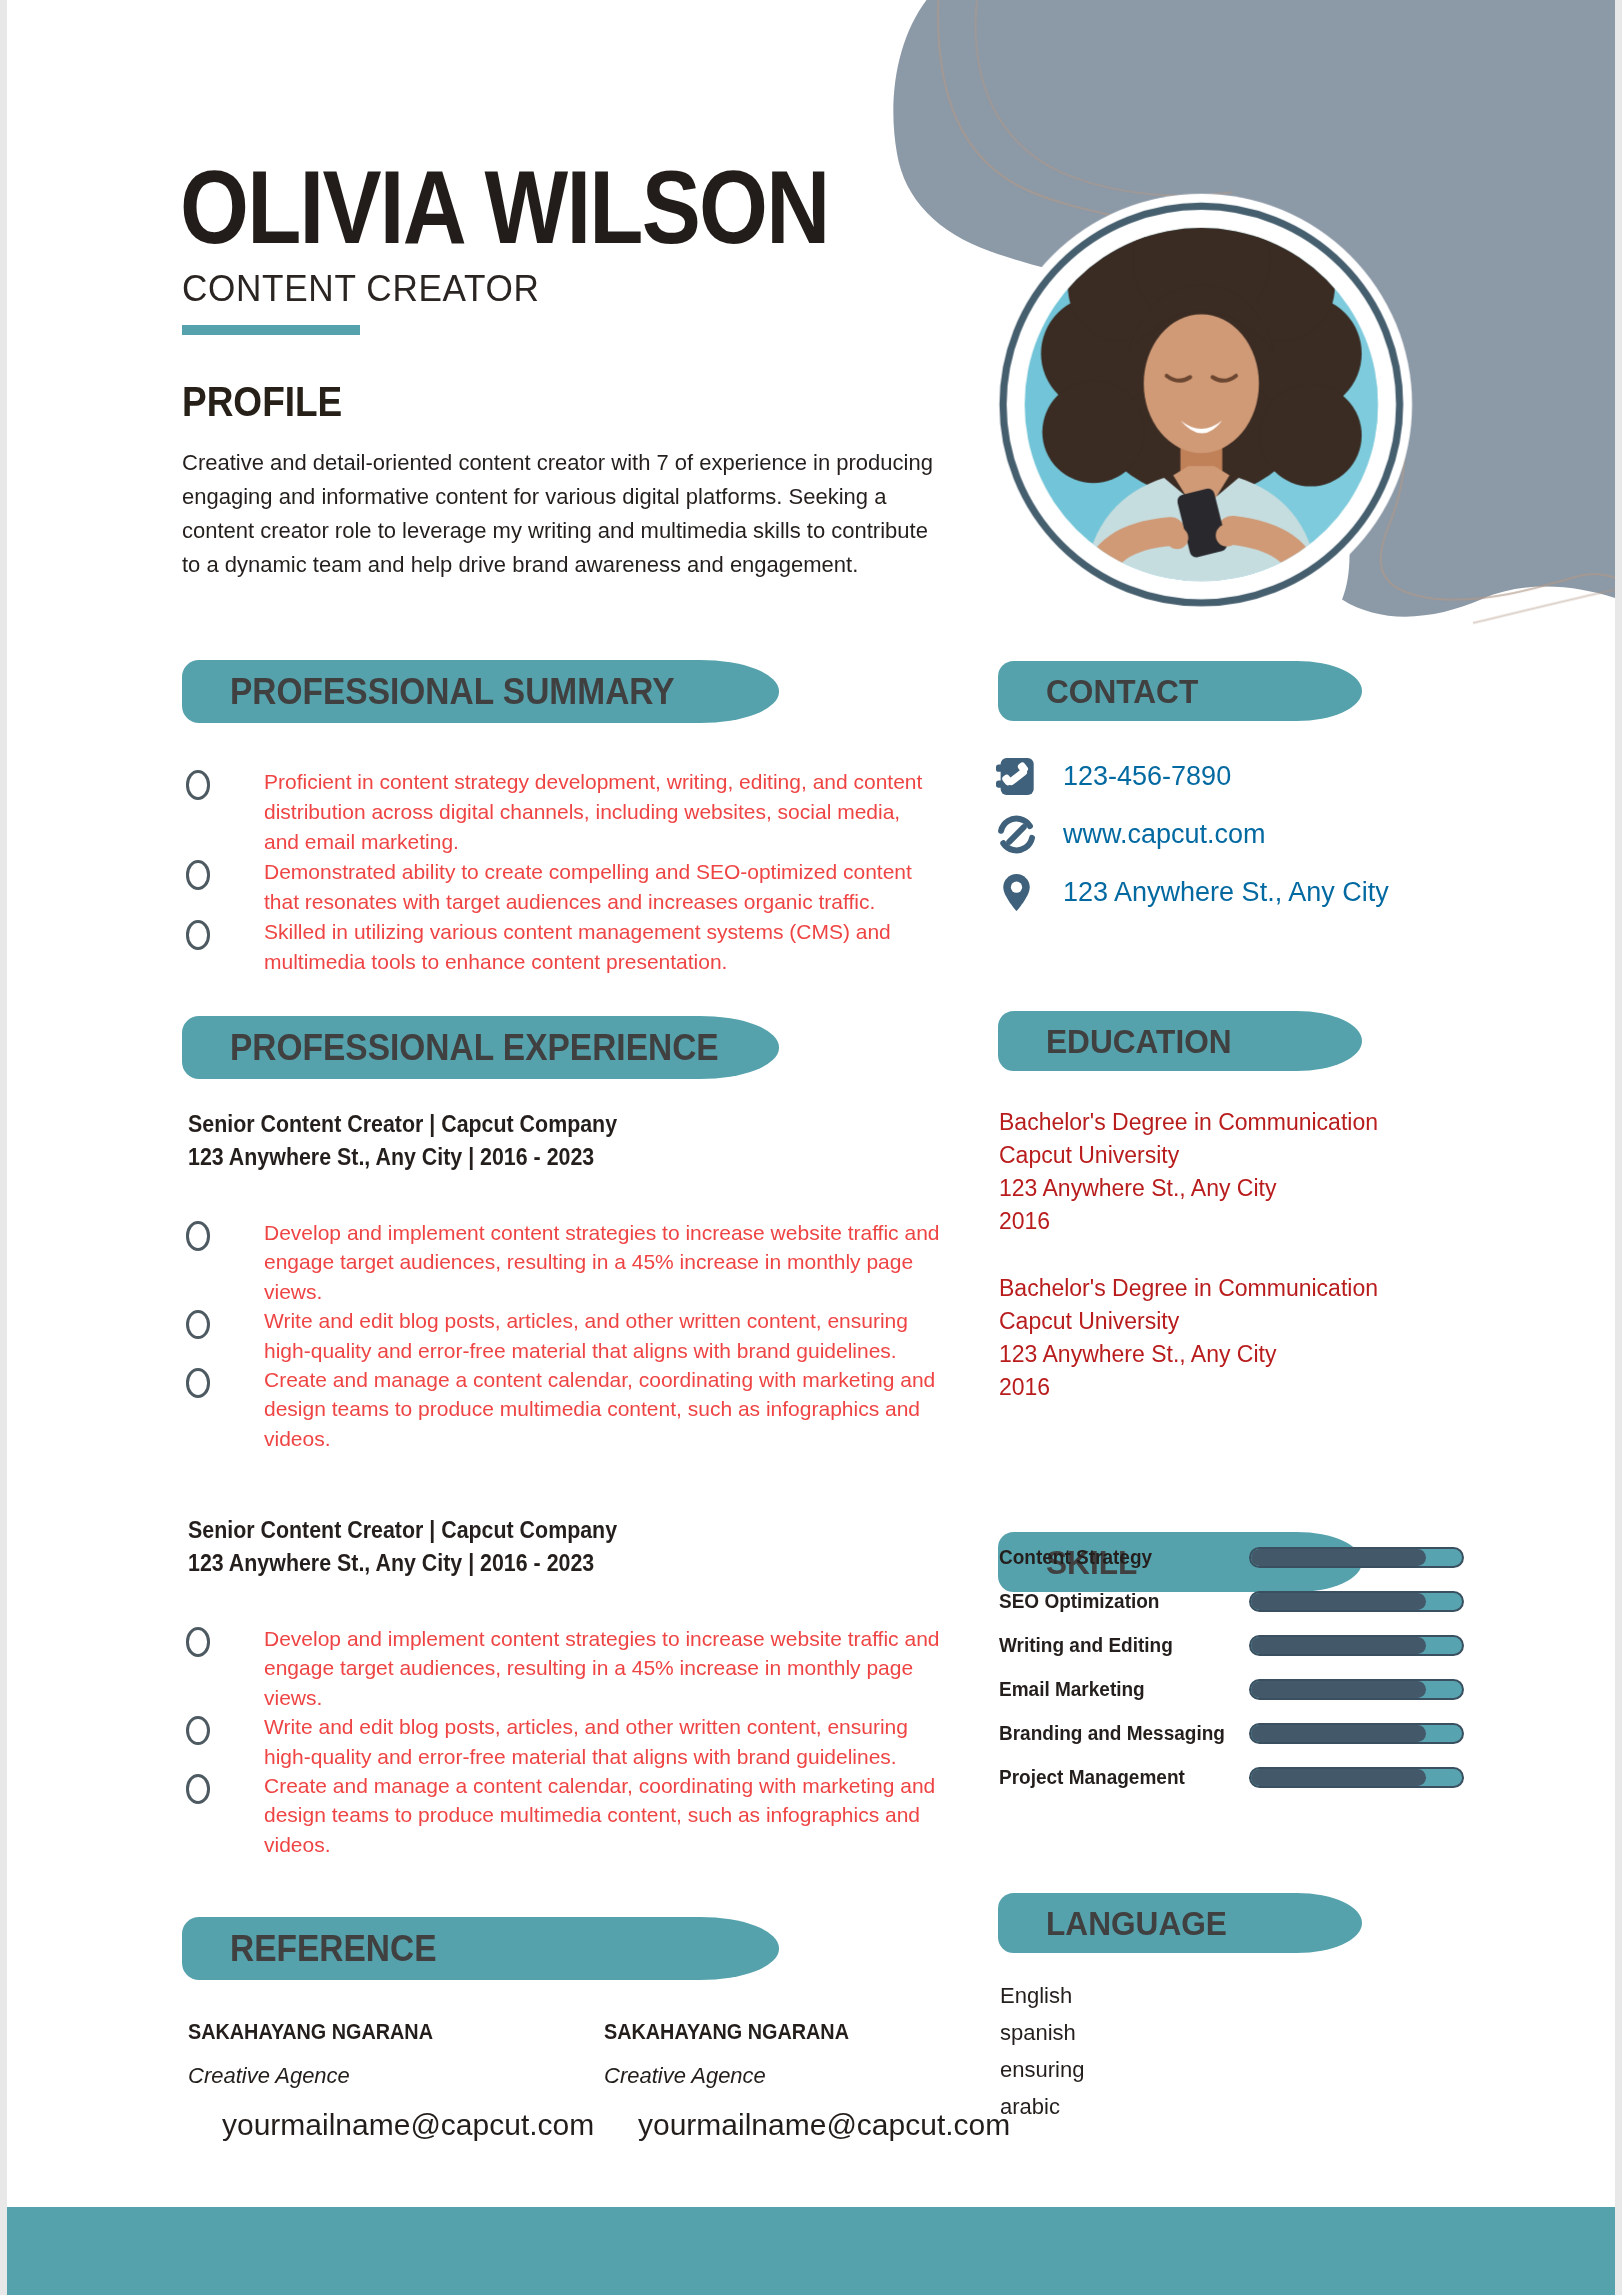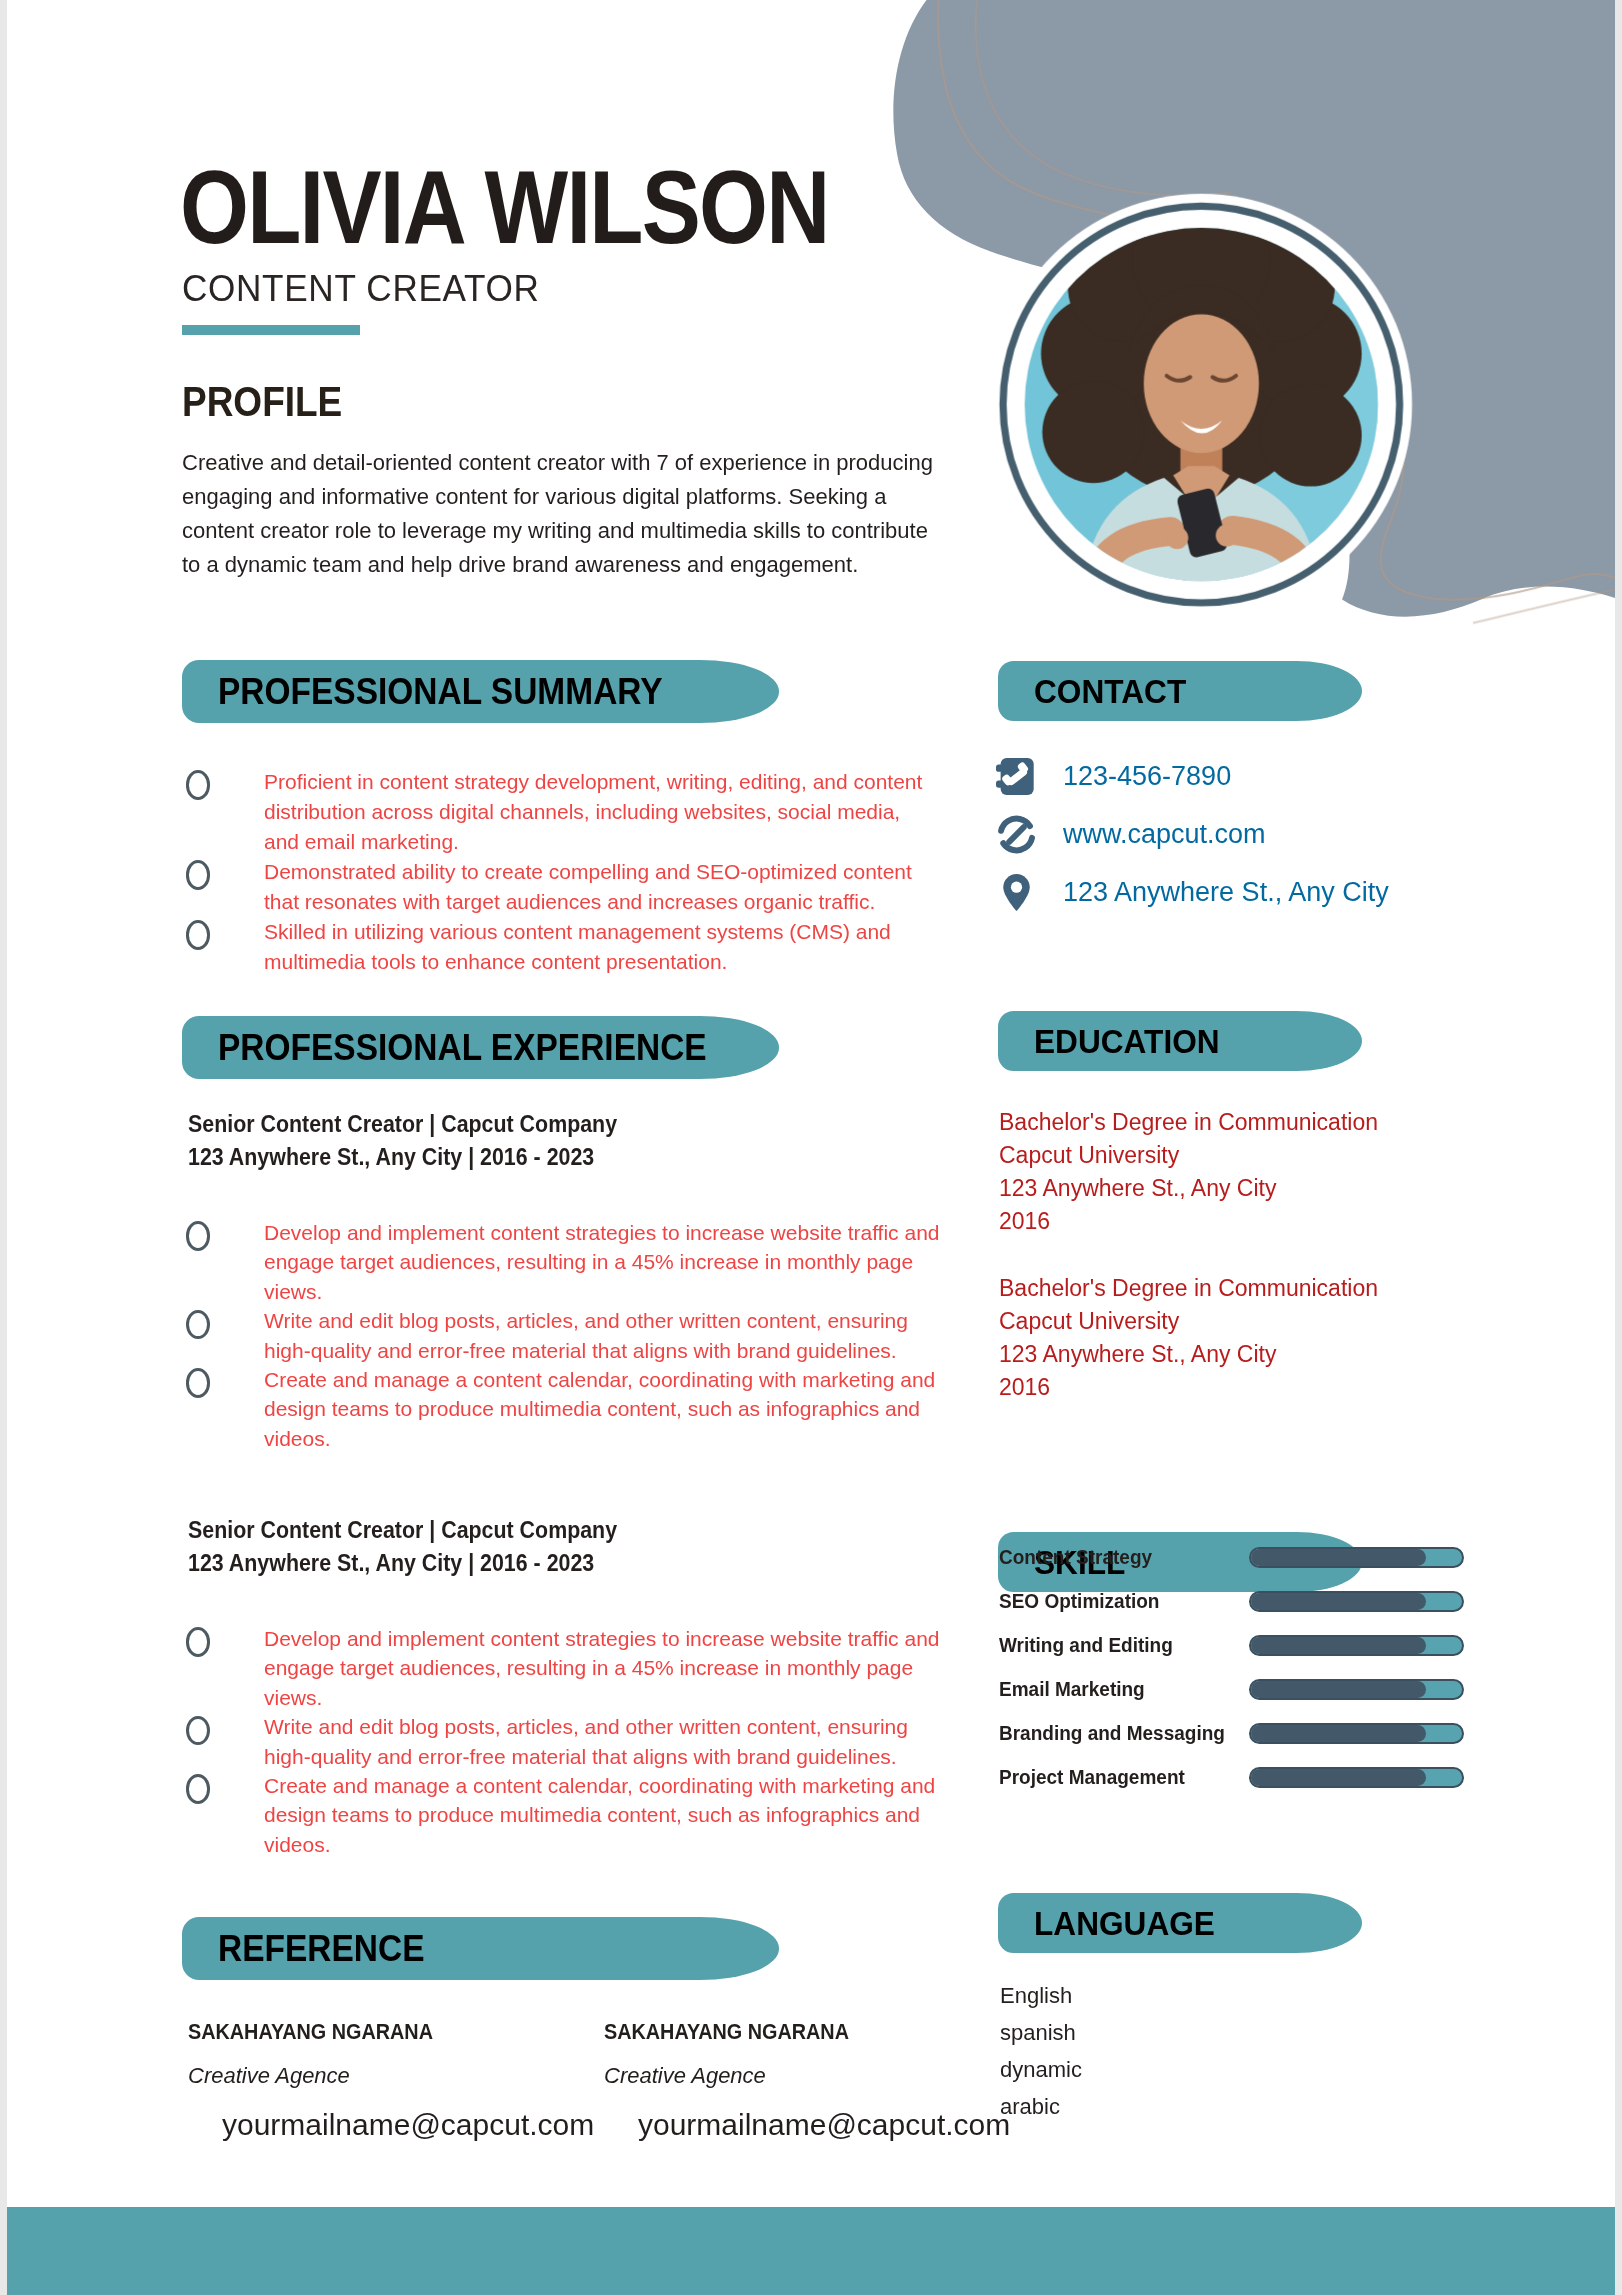--- a/index.html
+++ b/index.html
@@ -29,8 +29,8 @@
   .profile-text{left:175px; top:446px; width:753px; font-size:22px; line-height:34px; color:#241f1d;}
   
   .banner{
-    background:#55a2ad; color:#000000; font-weight:bold;
-    display:flex; align-items:center; padding-left:36px; box-sizing:border-box;
+    background:#55a2ad; color:#404040; font-weight:bold;
+    display:flex; align-items:center; padding-left:48px; box-sizing:border-box;
     letter-spacing:0px; white-space:nowrap;text-align:right;
   }
   .banner-l{width:597px; height:63px; font-size:36px; border-radius:17px 79px 79px 17px / 17px 31px 31px 17px;}

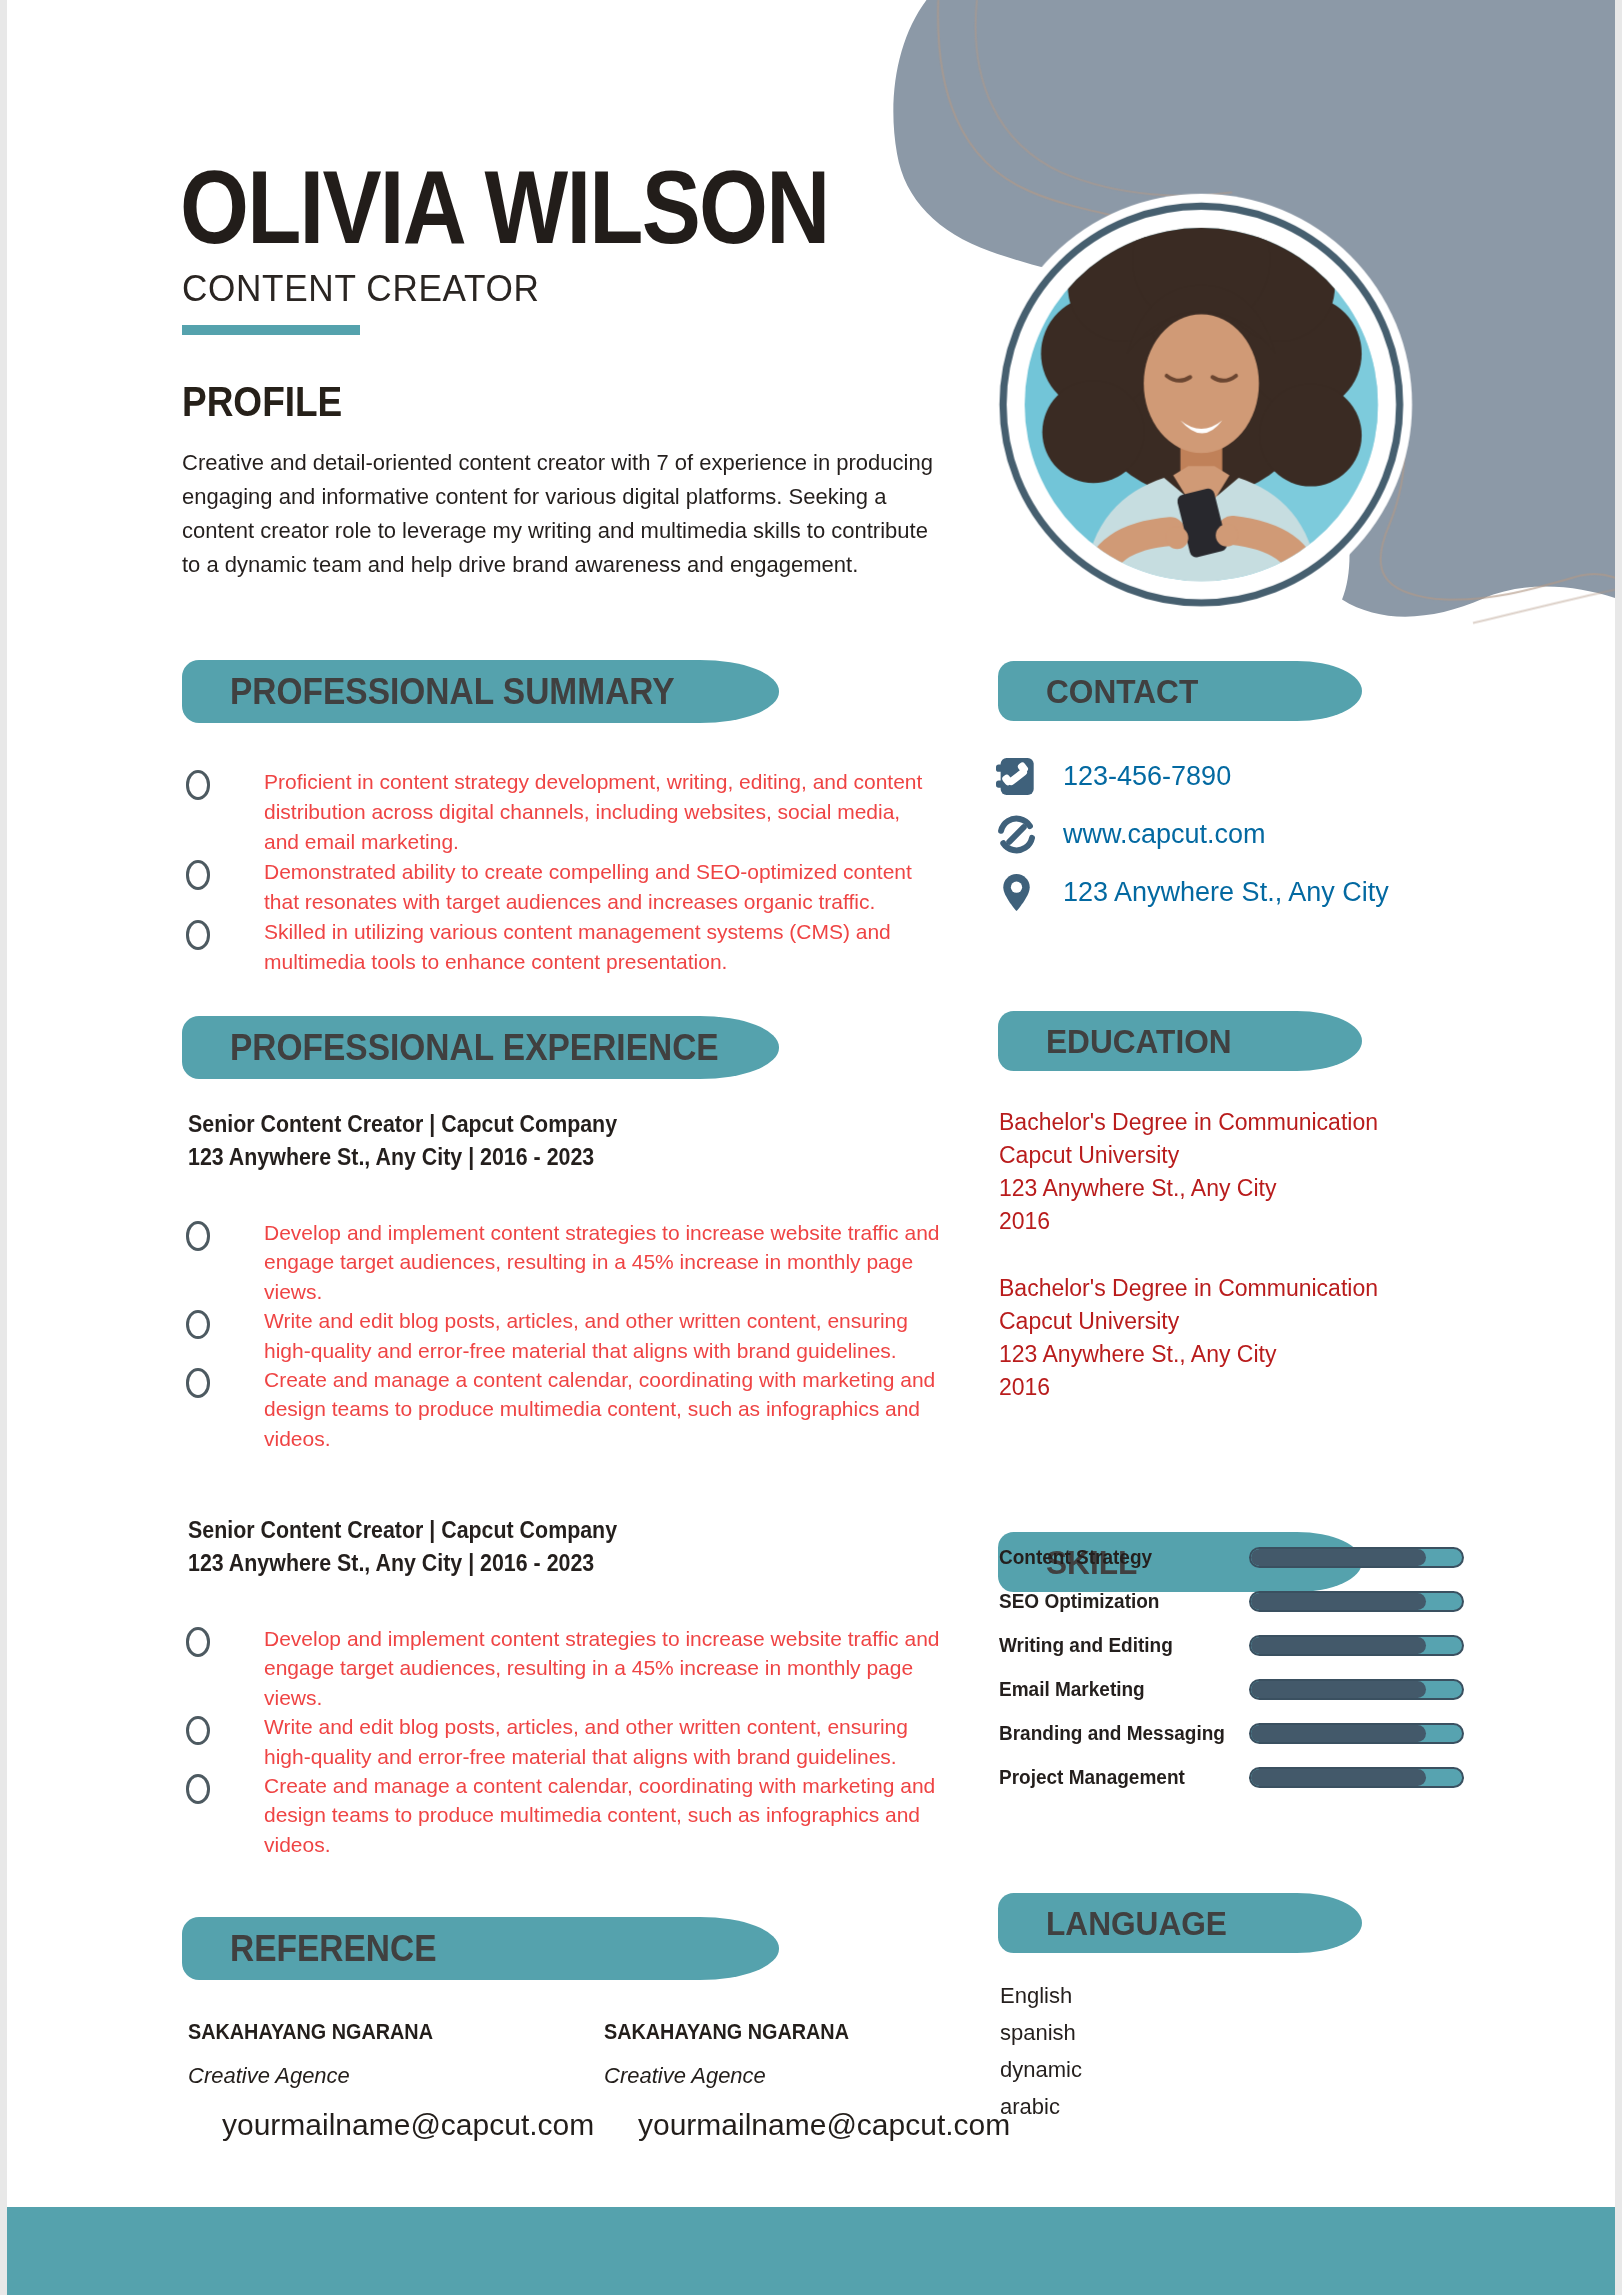--- a/index.html
+++ b/index.html
@@ -289,7 +289,7 @@
   <div class="abs langs">
     <div>English</div>
     <div>spanish</div>
-    <div>dynamic</div>
+    <div>ensuring</div>
     <div>arabic</div>
   </div>
 

